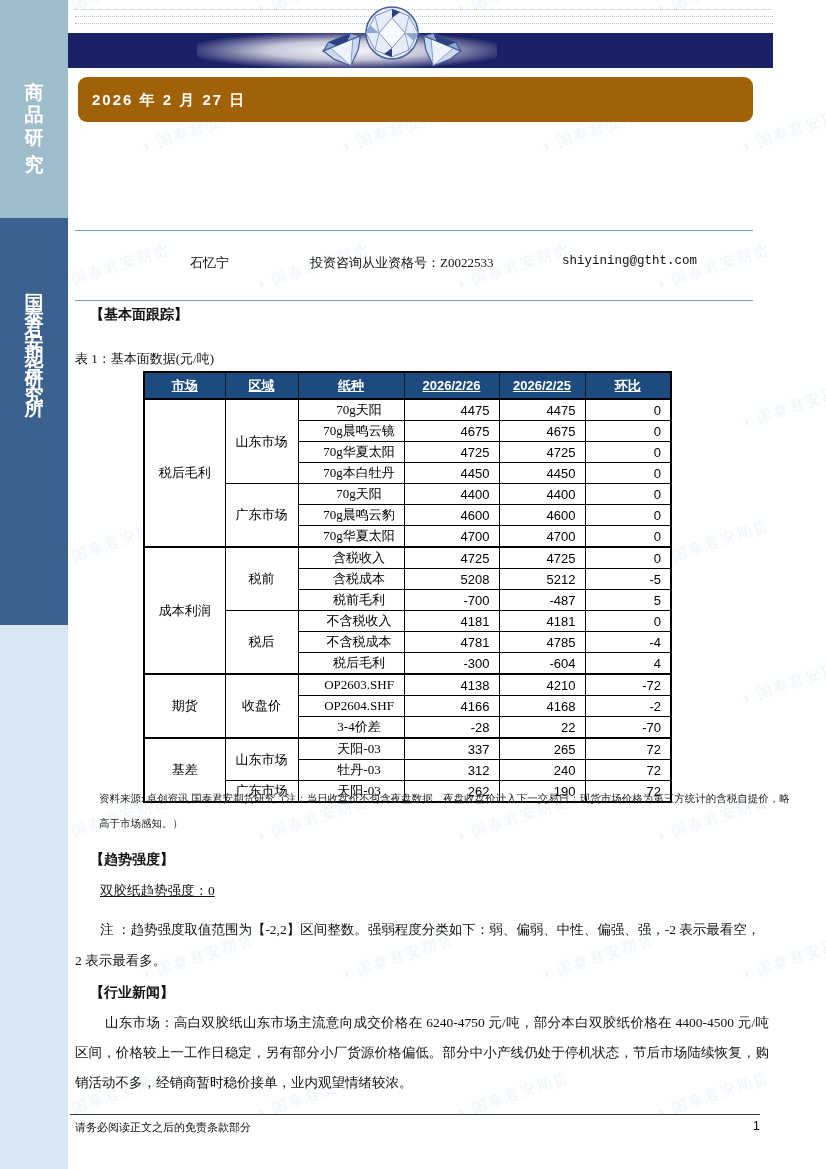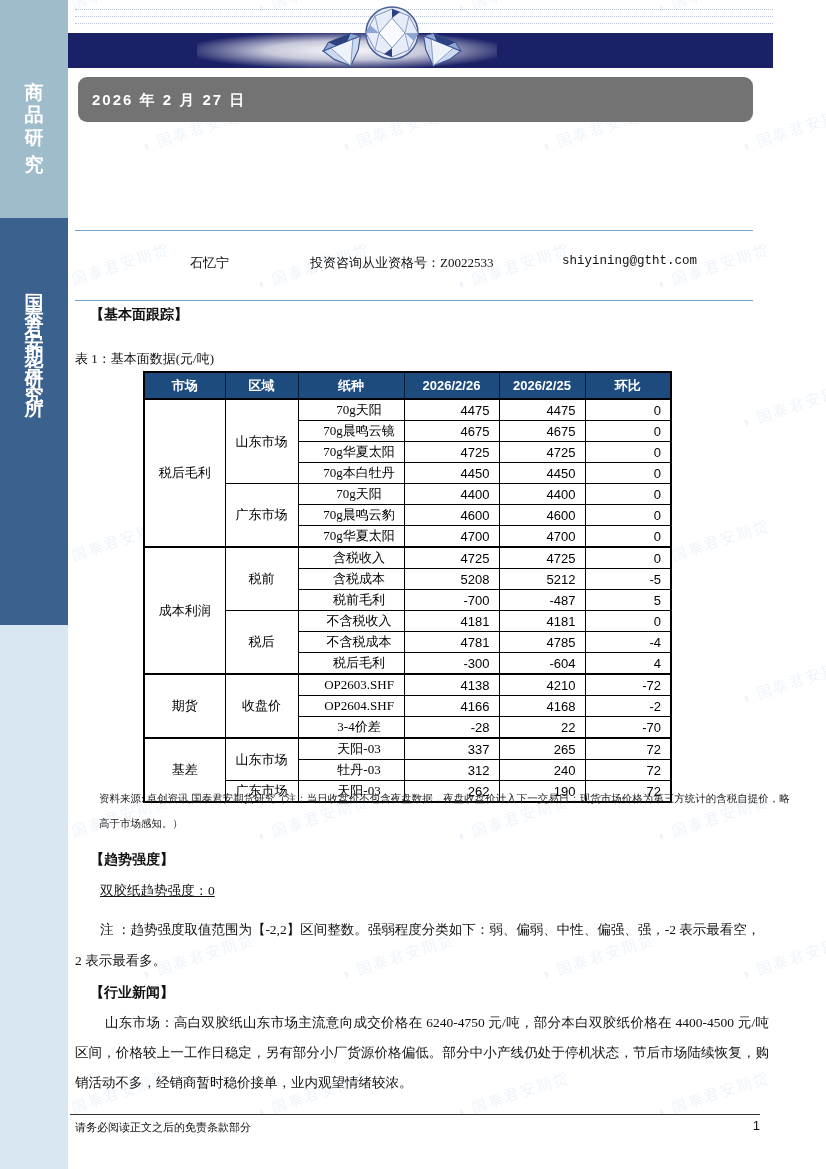--- a/index.html
+++ b/index.html
@@ -34,7 +34,7 @@
   .diamond-logo{position:absolute;left:244px;top:1px;z-index:2;}
   
   .date-pill{position:absolute;left:10px;top:77px;width:675px;height:45px;border-radius:9px;
-    background:#737373;color:#fff;}
+    background:#a16207;color:#fff;}
   .date-pill span{position:absolute;left:14px;top:0;line-height:45px;font-size:15px;font-weight:bold;
     letter-spacing:2px;font-family:"Liberation Sans","DejaVu Sans",sans-serif;}
   

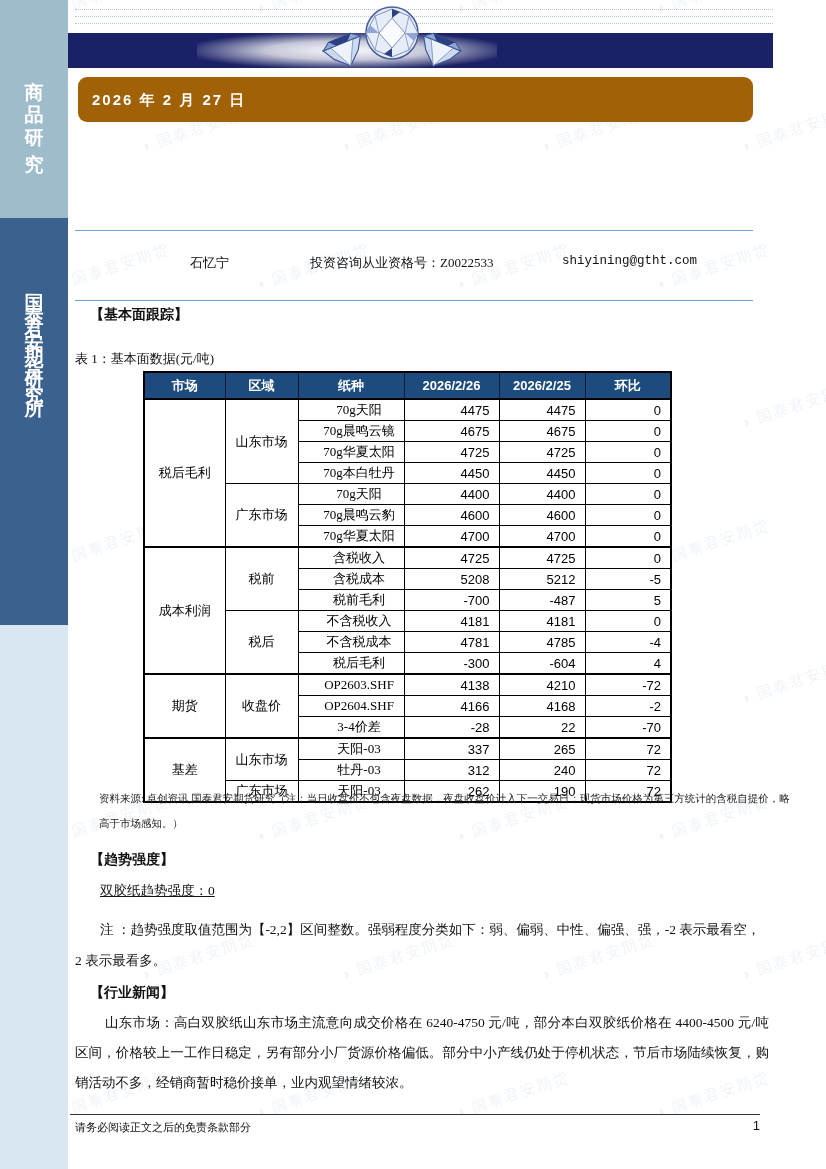--- a/index.html
+++ b/index.html
@@ -60,7 +60,7 @@
   table.fund td.paper{text-align:center;padding-left:18px;}
   table.fund td.num{text-align:right;padding-right:9px;font-family:"Liberation Sans","DejaVu Sans",sans-serif;}
   table.fund tr.group-top td{border-top:2px solid #000;}
-  table.fund thead th{border-bottom:2px solid #000;}
+  table.fund thead th{border-bottom:2px solid #000;text-decoration:underline;}
   .tbl-note{position:absolute;left:7px;top:786px;width:692px;font-size:10.5px;color:#222;line-height:25px;margin-left:24px;}
   
   .strength-line{position:absolute;left:32px;top:882px;font-size:13.5px;color:#111;text-decoration:underline;}

